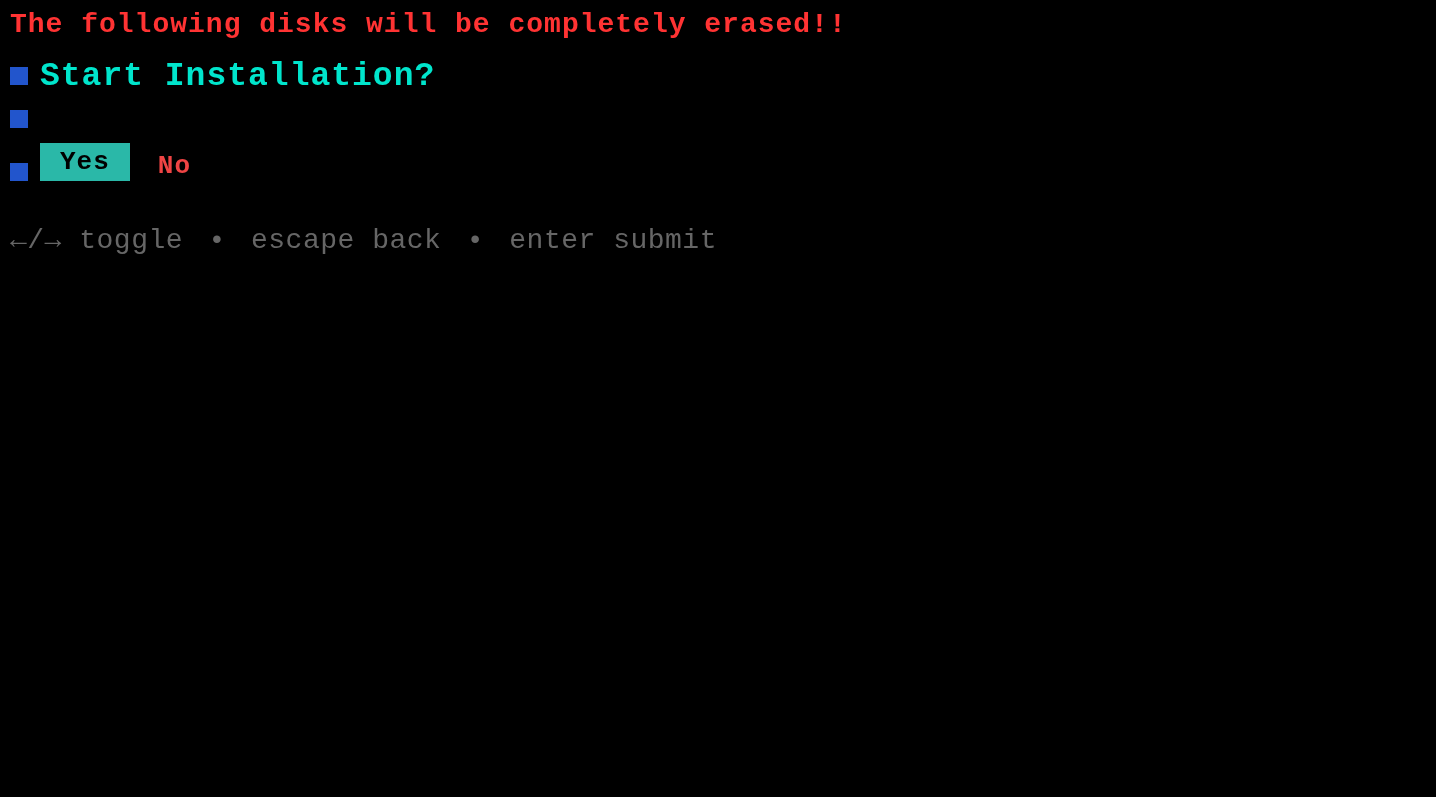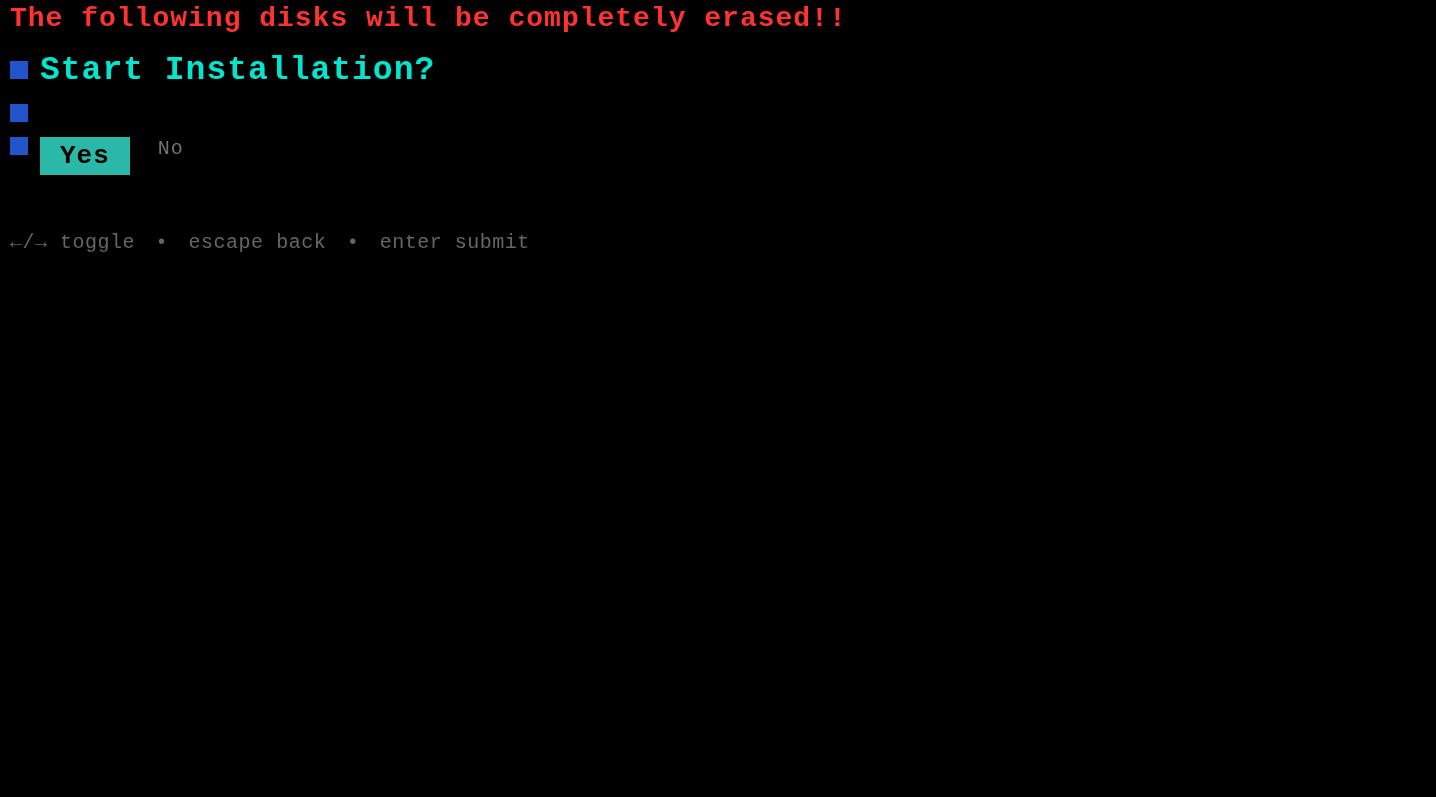--- a/index.html
+++ b/index.html
@@ -20,7 +20,7 @@
       width: 1436px;
       height: 797px;
       background-color: #000000;
-      padding: 2px 10px 10px 10px;
+      padding: 8px 10px 10px 10px;
     }
 
     .warning-line {

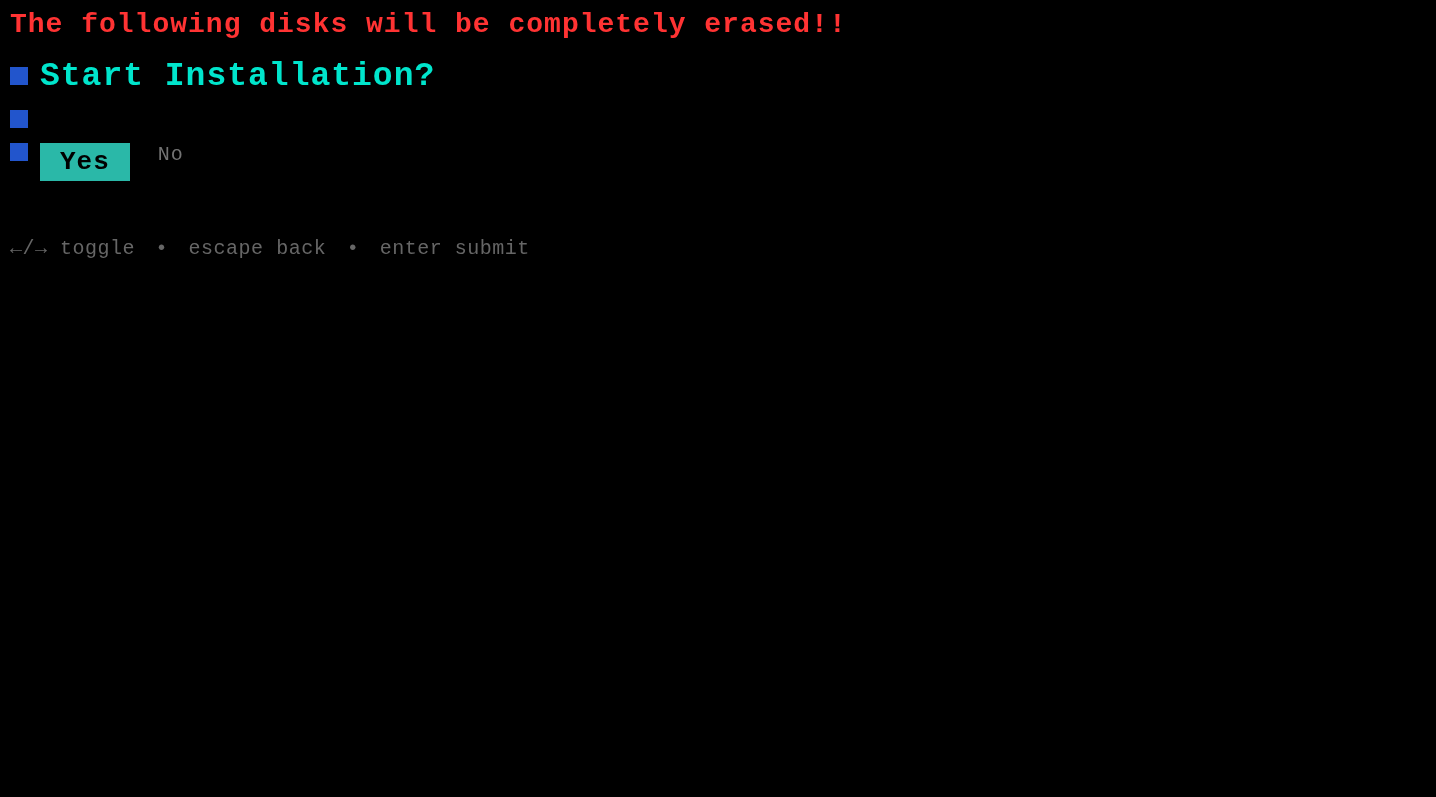--- a/index.html
+++ b/index.html
@@ -70,7 +70,7 @@
 
     .buttons-row {
       display: flex;
-      align-items: flex-start;
+      align-items: flex-end;
       gap: 0;
     }
 

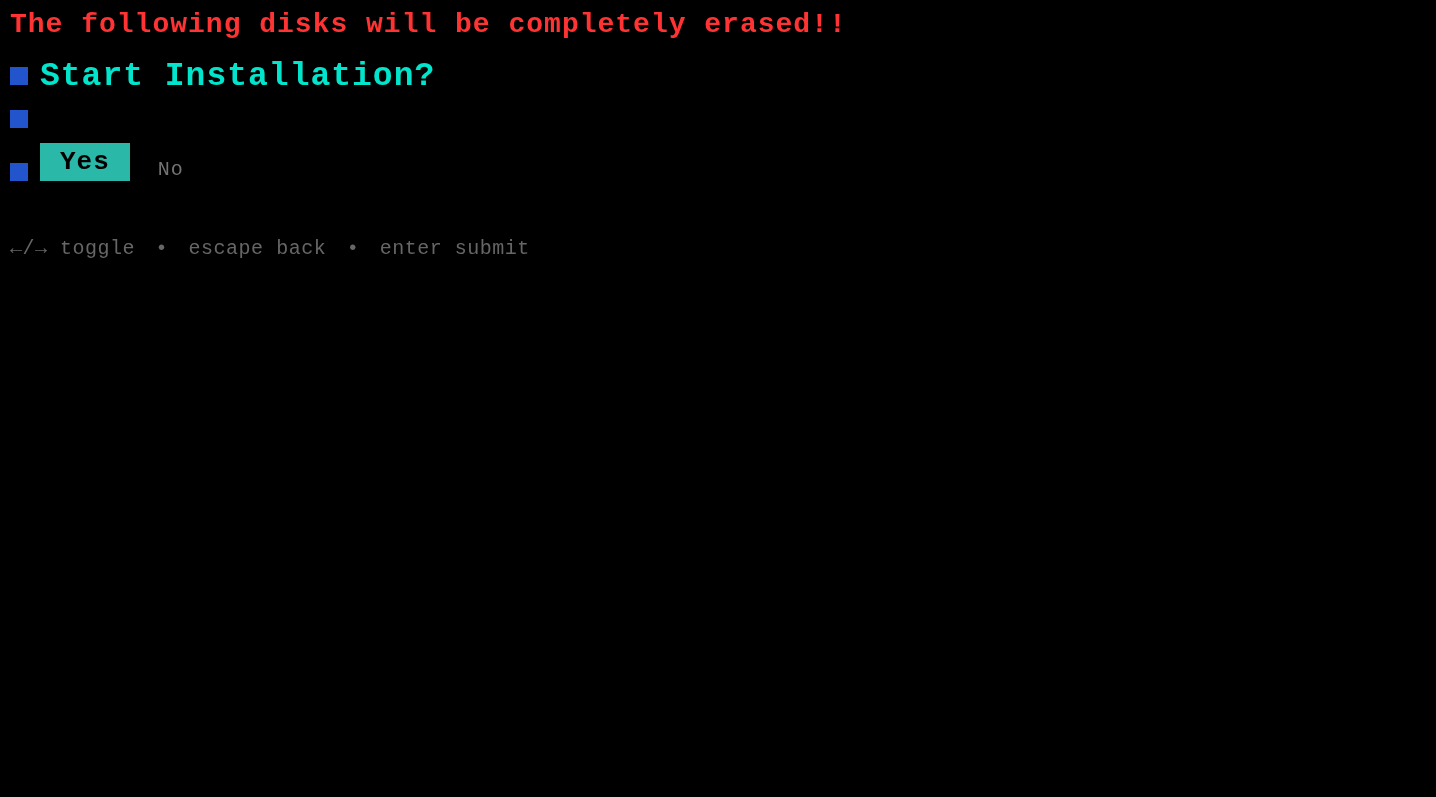--- a/index.html
+++ b/index.html
@@ -89,10 +89,10 @@
 
     .btn-no {
       background-color: transparent;
-      color: #737373;
+      color: #ef4444;
       font-family: 'Courier New', Courier, monospace;
-      font-size: 20px;
-      font-weight: normal;
+      font-size: 26px;
+      font-weight: bold;
       border: none;
       cursor: pointer;
       letter-spacing: 1px;

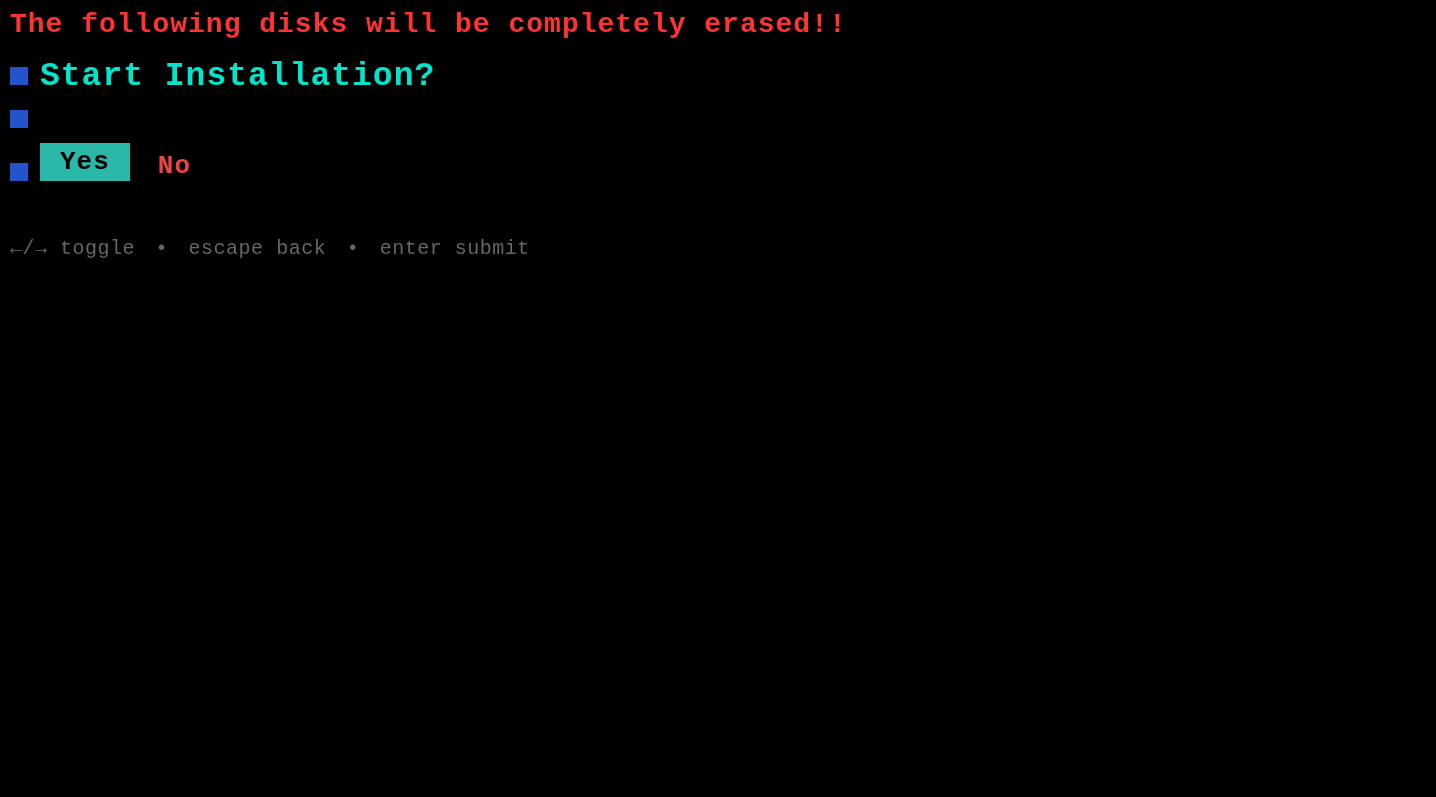--- a/index.html
+++ b/index.html
@@ -100,8 +100,8 @@
 
     .keybindings {
       color: #666666;
-      font-size: 20px;
-      margin-top: 56px;
+      font-size: 28px;
+      margin-top: 44px;
       letter-spacing: 0.5px;
     }
 

